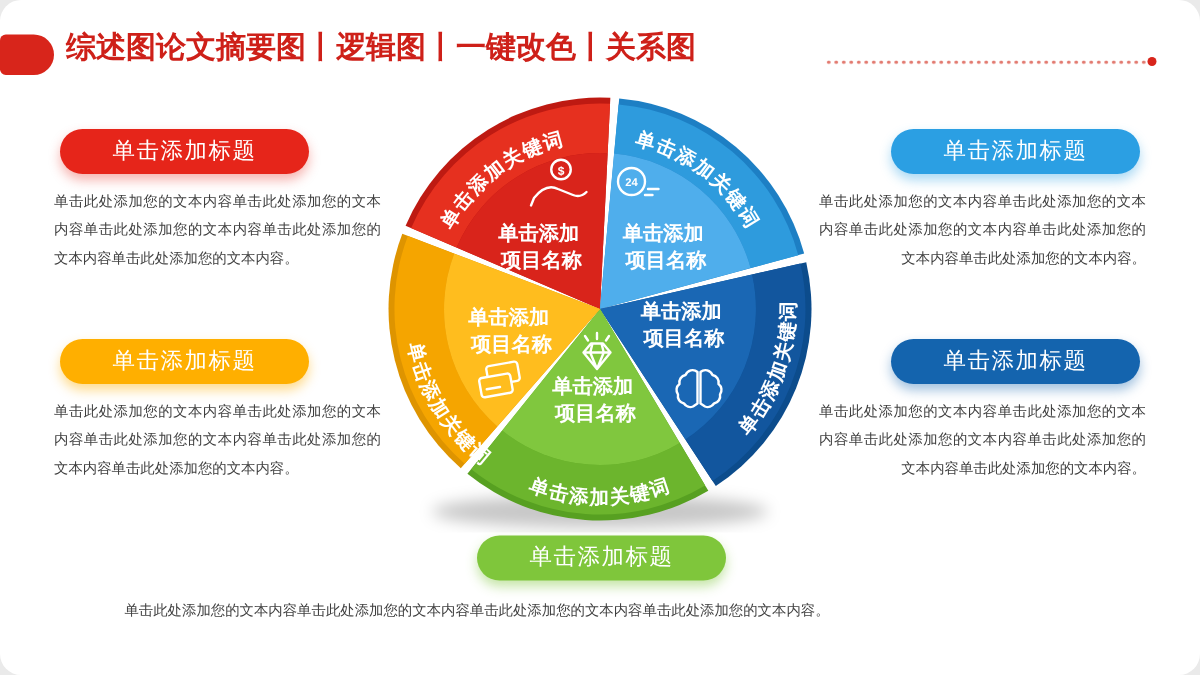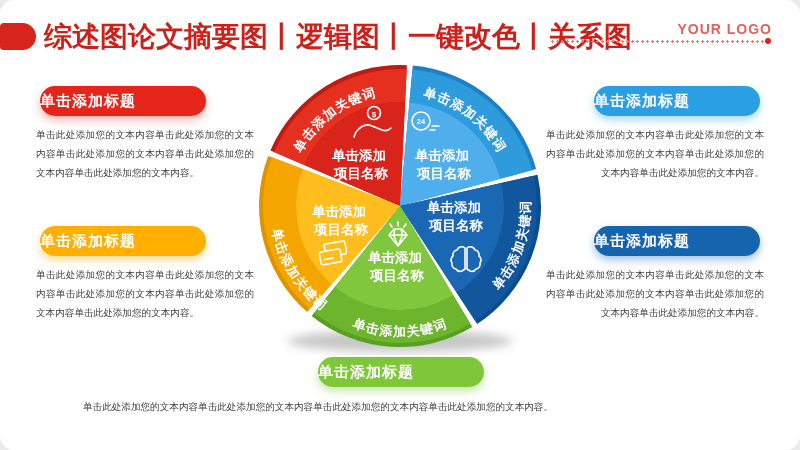--- a/index.html
+++ b/index.html
@@ -8,7 +8,7 @@
 
   
   .title-tab{position:absolute;left:0;top:23px;width:36px;height:27px;background:#D8251B;border-radius:4px 14px 14px 4px;}
-  .slide-title{position:absolute;left:44px;top:18px;font-size:28px;font-weight:900;color:#CE2019;white-space:nowrap;}
+  .slide-title{position:absolute;left:44px;top:18px;font-size:20px;font-weight:900;color:#CE2019;white-space:nowrap;}
   .logo{position:absolute;right:28px;top:21px;font-size:14px;font-weight:700;color:#E0625B;letter-spacing:1px;}
   .dotline{position:absolute;left:550px;top:40px;width:214px;height:3px;
     background-image:radial-gradient(circle,#E27A70 1px,transparent 1.3px);

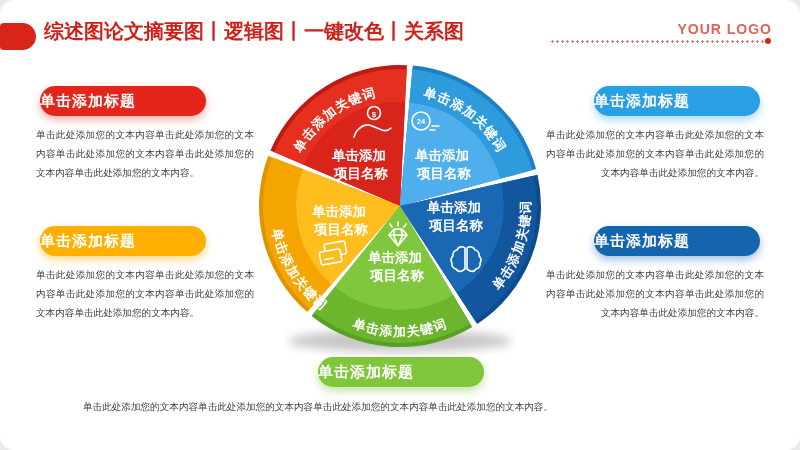--- a/index.html
+++ b/index.html
@@ -47,7 +47,6 @@
 
   <div class="title-tab"></div>
   <div class="slide-title">综述图论文摘要图丨逻辑图丨一键改色丨关系图</div>
-  <div class="logo">YOUR LOGO</div>
   <div class="dotline"></div>
   <div class="dotline-end"></div>
 

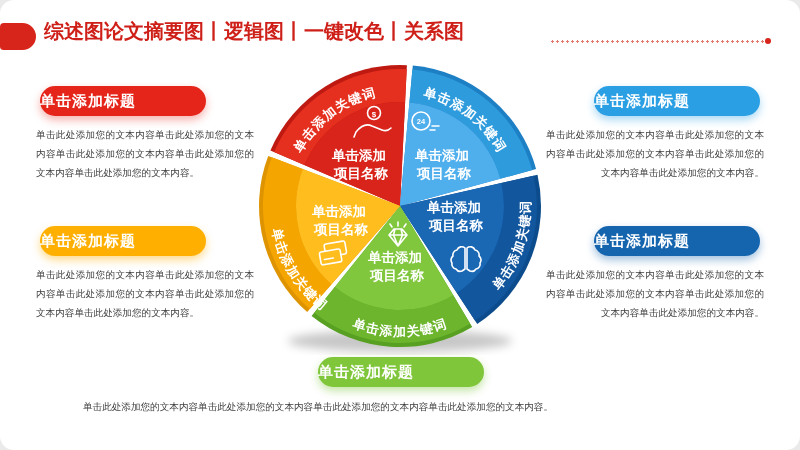--- a/index.html
+++ b/index.html
@@ -17,7 +17,7 @@
 
   
   .pill{position:absolute;width:166px;height:30px;border-radius:16px;color:#fff;
-    font-size:15px;font-weight:700;line-height:30px;letter-spacing:1px;}
+    font-size:15px;font-weight:400;text-align:center;line-height:30px;letter-spacing:1px;}
   .pill-tl{left:40px;top:86px;background:#E6251A;box-shadow:0 4px 8px rgba(230,37,26,.35);}
   .pill-bl{left:40px;top:226px;background:#FFAF00;box-shadow:0 4px 8px rgba(255,175,0,.45);}
   .pill-tr{left:594px;top:86px;background:#2B9FE3;box-shadow:0 4px 8px rgba(43,159,227,.4);}

